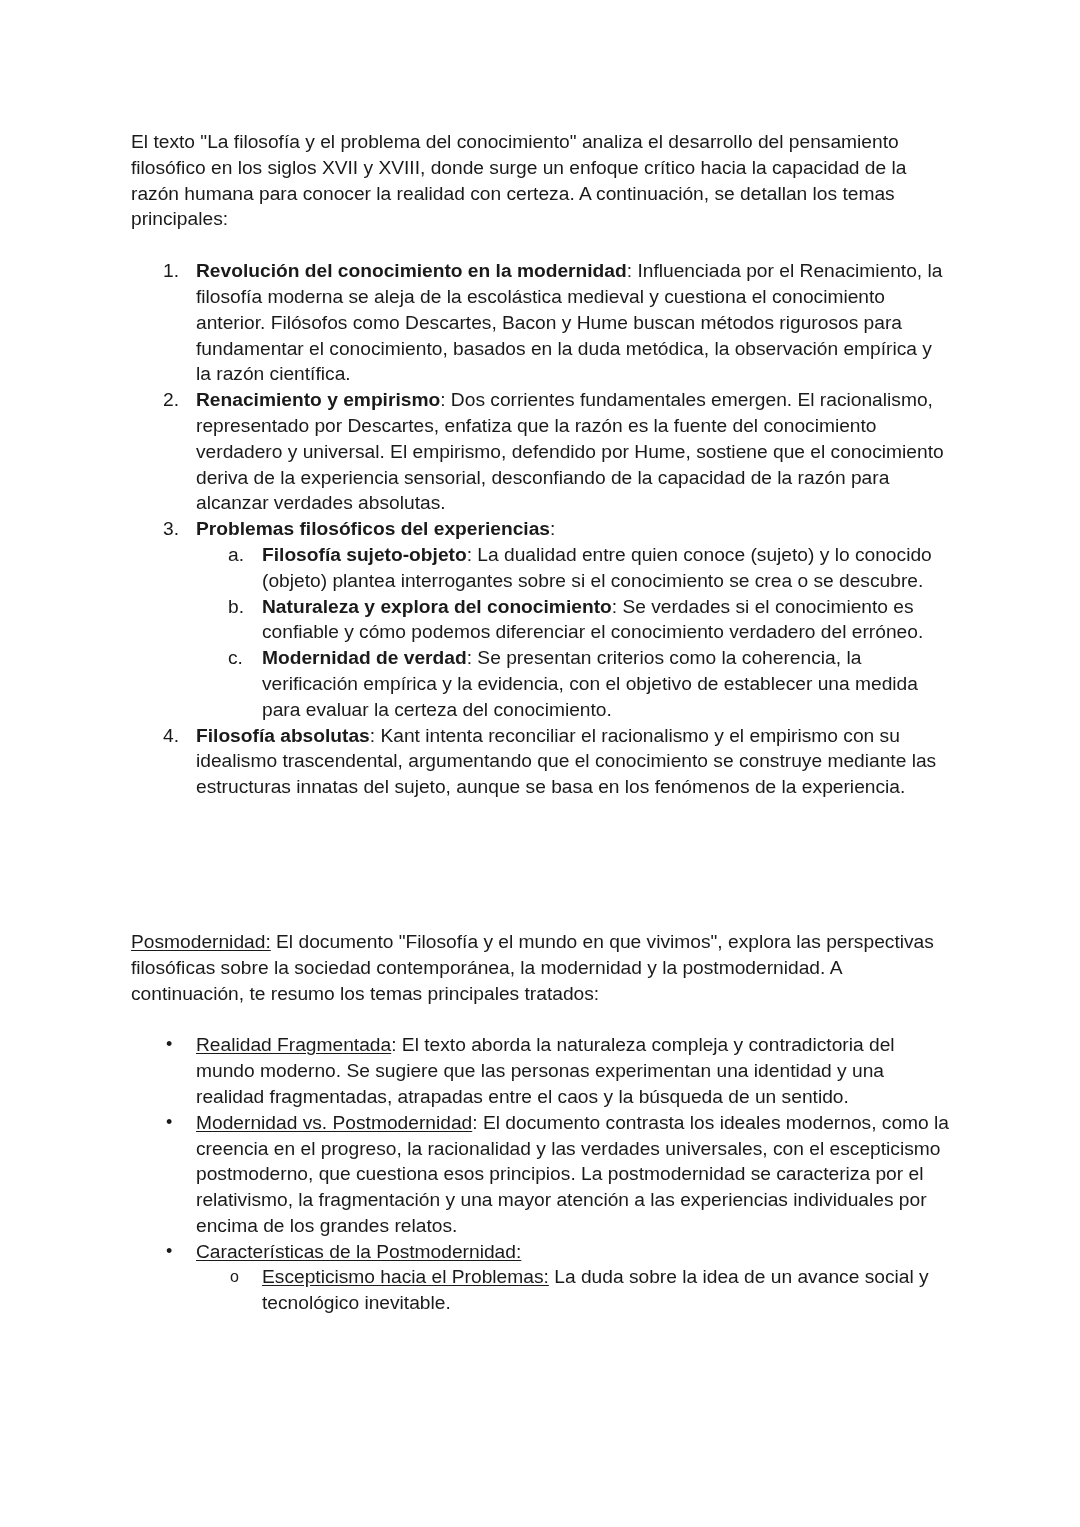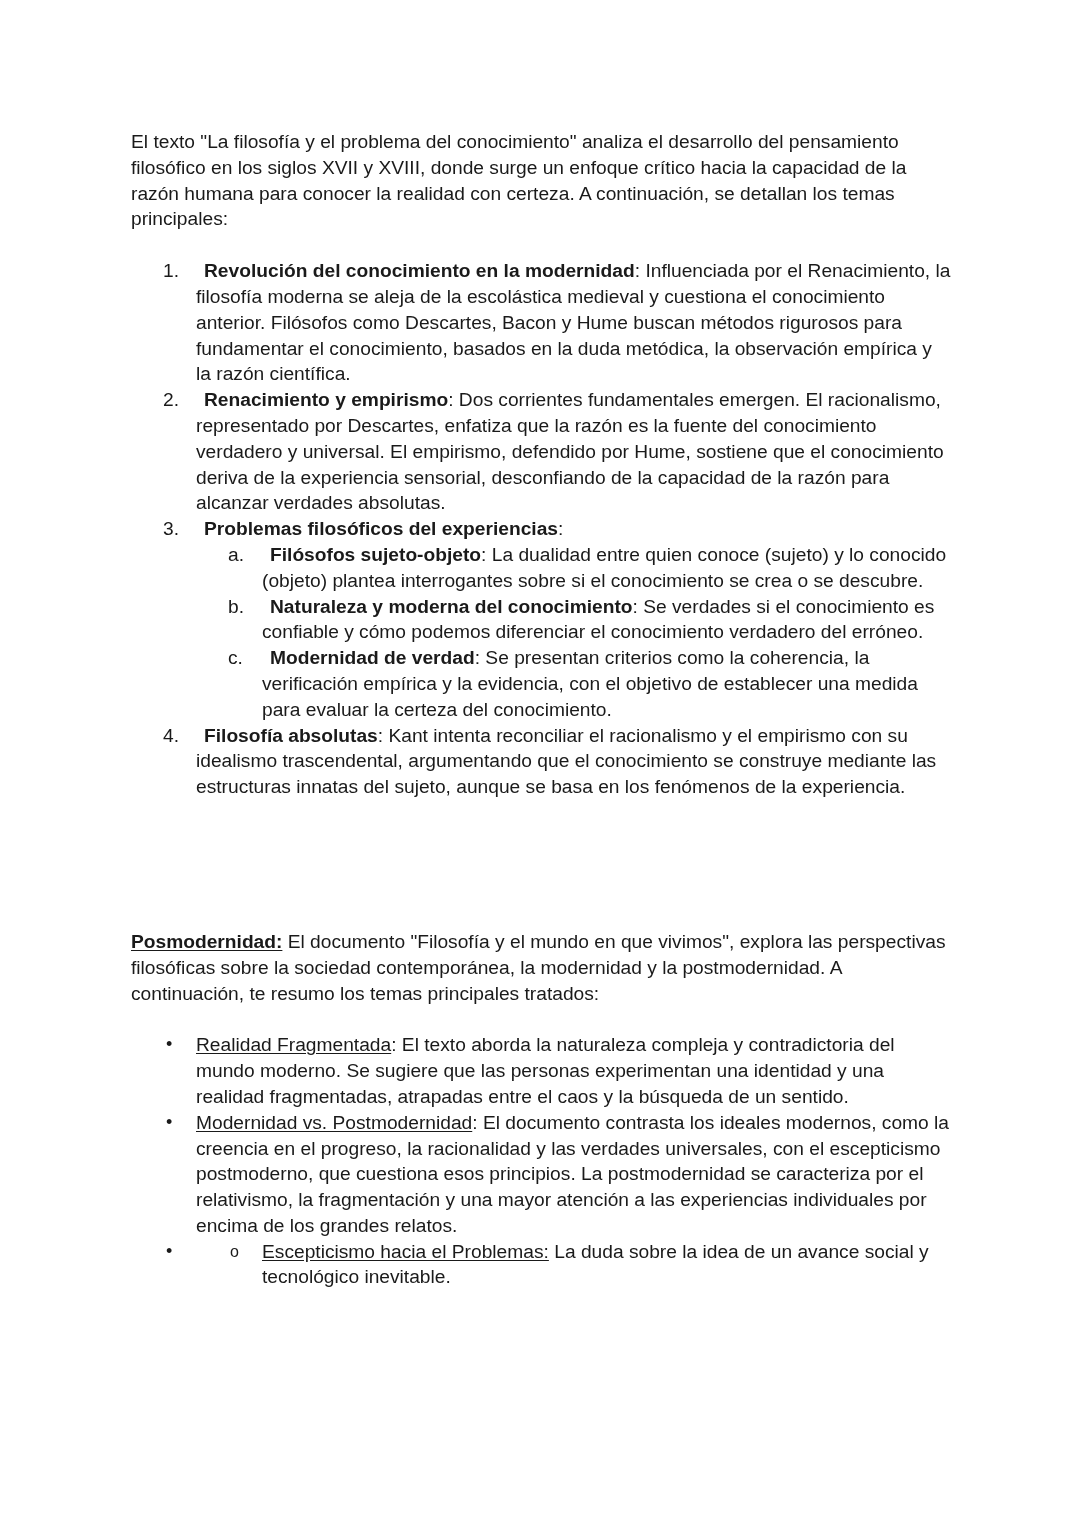--- a/index.html
+++ b/index.html
@@ -44,7 +44,7 @@
       left: 97px;
       top: 0;
     }
-    b { font-weight: bold; margin-left: 8px; }
+    b { font-weight: bold; }
     .u { text-decoration: underline; text-underline-offset: 2px; }
     .spacer1 { height: 129px; }
     .post-intro { margin-bottom: 26px; }

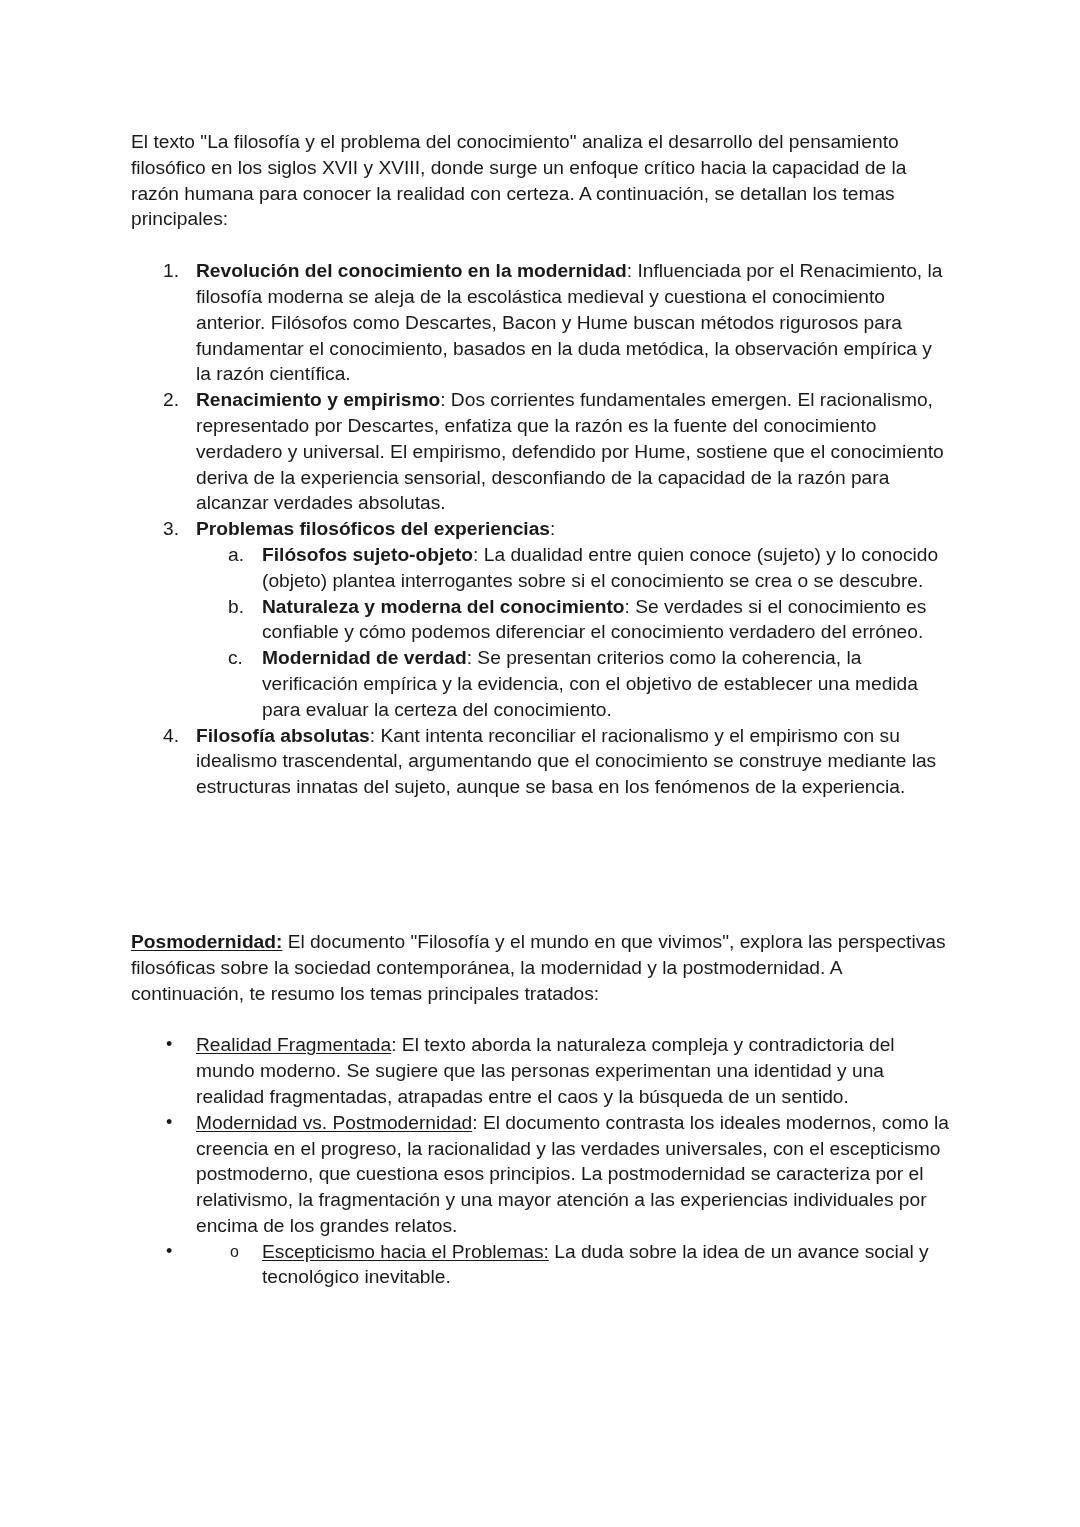--- a/index.html
+++ b/index.html
@@ -84,7 +84,7 @@
       <div>
         <div class="subitem">
           <span class="submarker">a.</span>
-          <b>Filósofos sujeto-objeto</b><span>: La dualidad entre quien conoce (sujeto) y lo conocido (objeto) plantea interrogantes sobre si el conocimiento se crea o se descubre.</span>
+          <b>Filosofía sujeto-objeto</b><span>: La dualidad entre quien conoce (sujeto) y lo conocido (objeto) plantea interrogantes sobre si el conocimiento se crea o se descubre.</span>
         </div>
         <div class="subitem">
           <span class="submarker">b.</span>

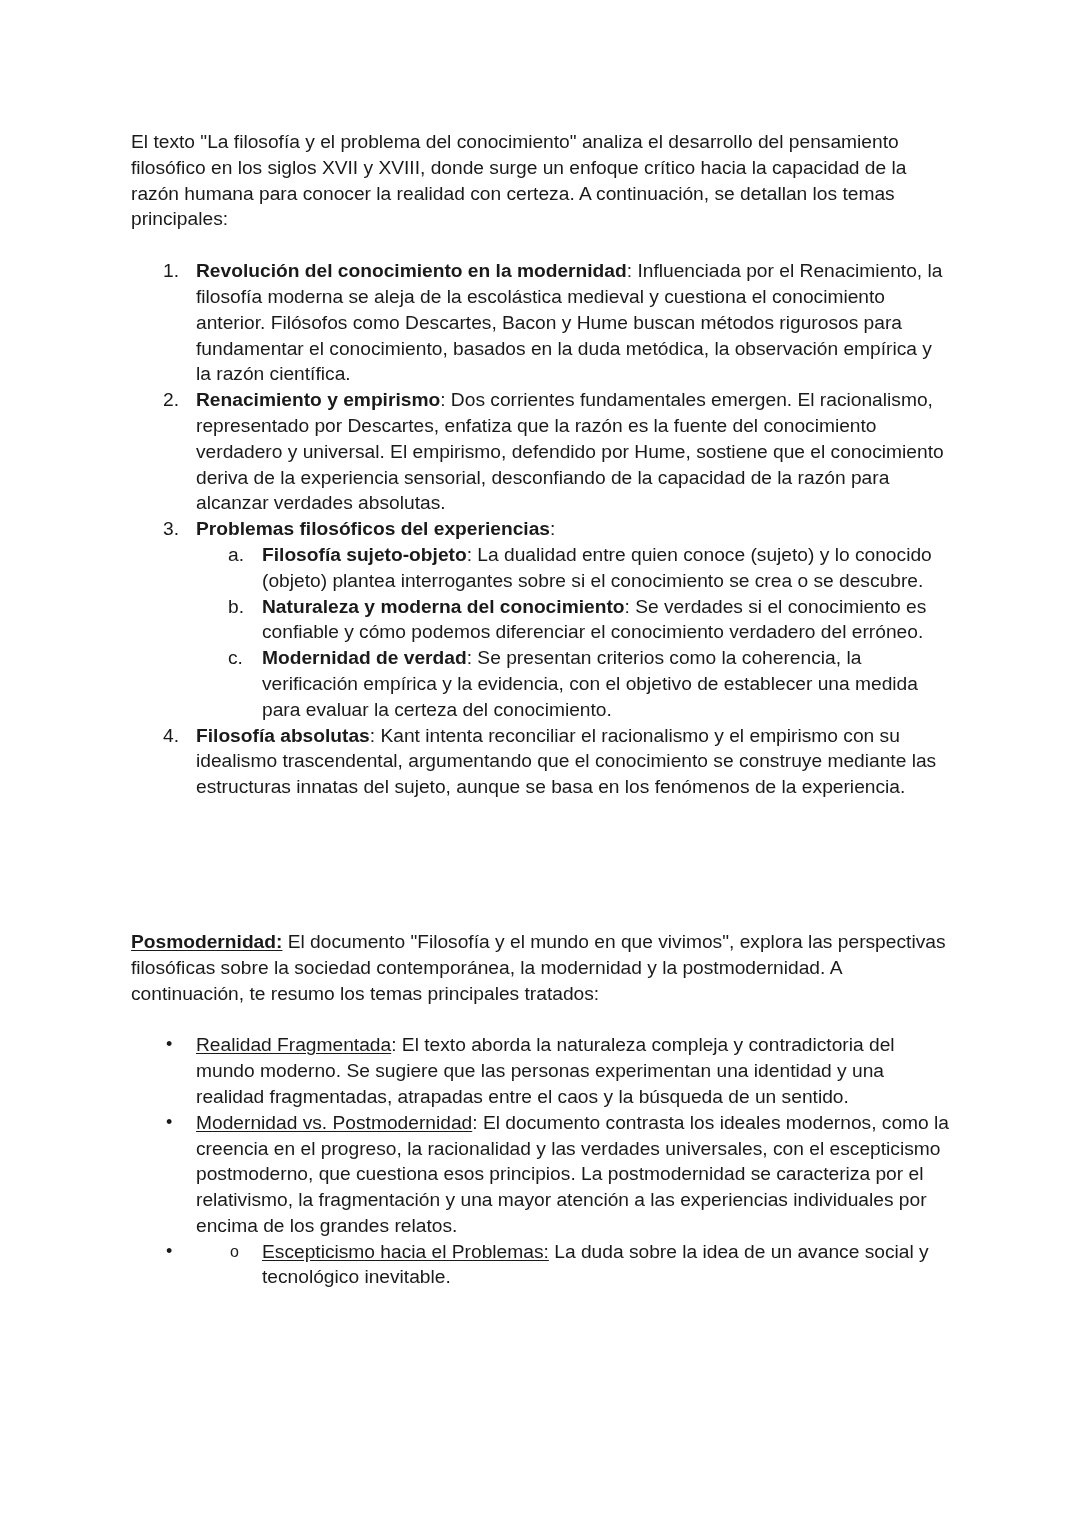--- a/index.html
+++ b/index.html
@@ -88,7 +88,7 @@
         </div>
         <div class="subitem">
           <span class="submarker">b.</span>
-          <b>Naturaleza y moderna del conocimiento</b><span>: Se verdades si el conocimiento es confiable y cómo podemos diferenciar el conocimiento verdadero del erróneo.</span>
+          <b>Naturaleza y explora del conocimiento</b><span>: Se verdades si el conocimiento es confiable y cómo podemos diferenciar el conocimiento verdadero del erróneo.</span>
         </div>
         <div class="subitem">
           <span class="submarker">c.</span>

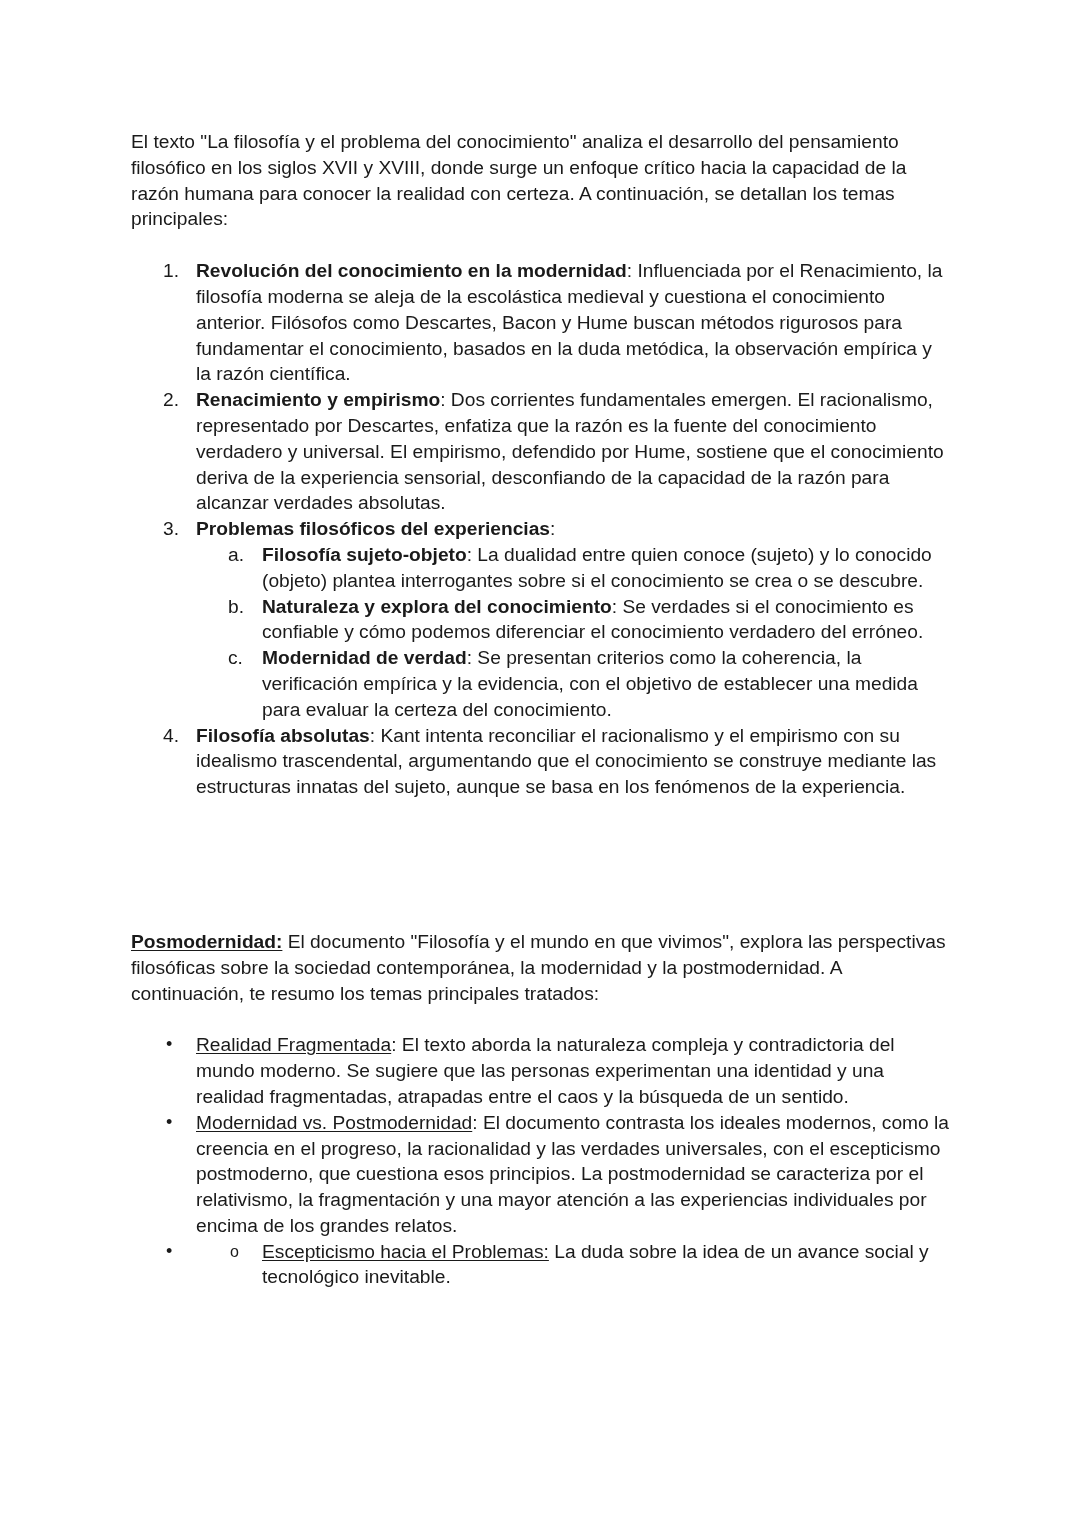--- a/index.html
+++ b/index.html
@@ -60,7 +60,7 @@
       top: 0;
       font-size: 16px;
     }
-    .bold-u { font-weight: bold; text-decoration: underline; text-underline-offset: 2px; text-align: center; }
+    .bold-u { font-weight: normal; text-decoration: underline; text-underline-offset: 2px; text-align: center; }
   </style>
 </head>
 <body>

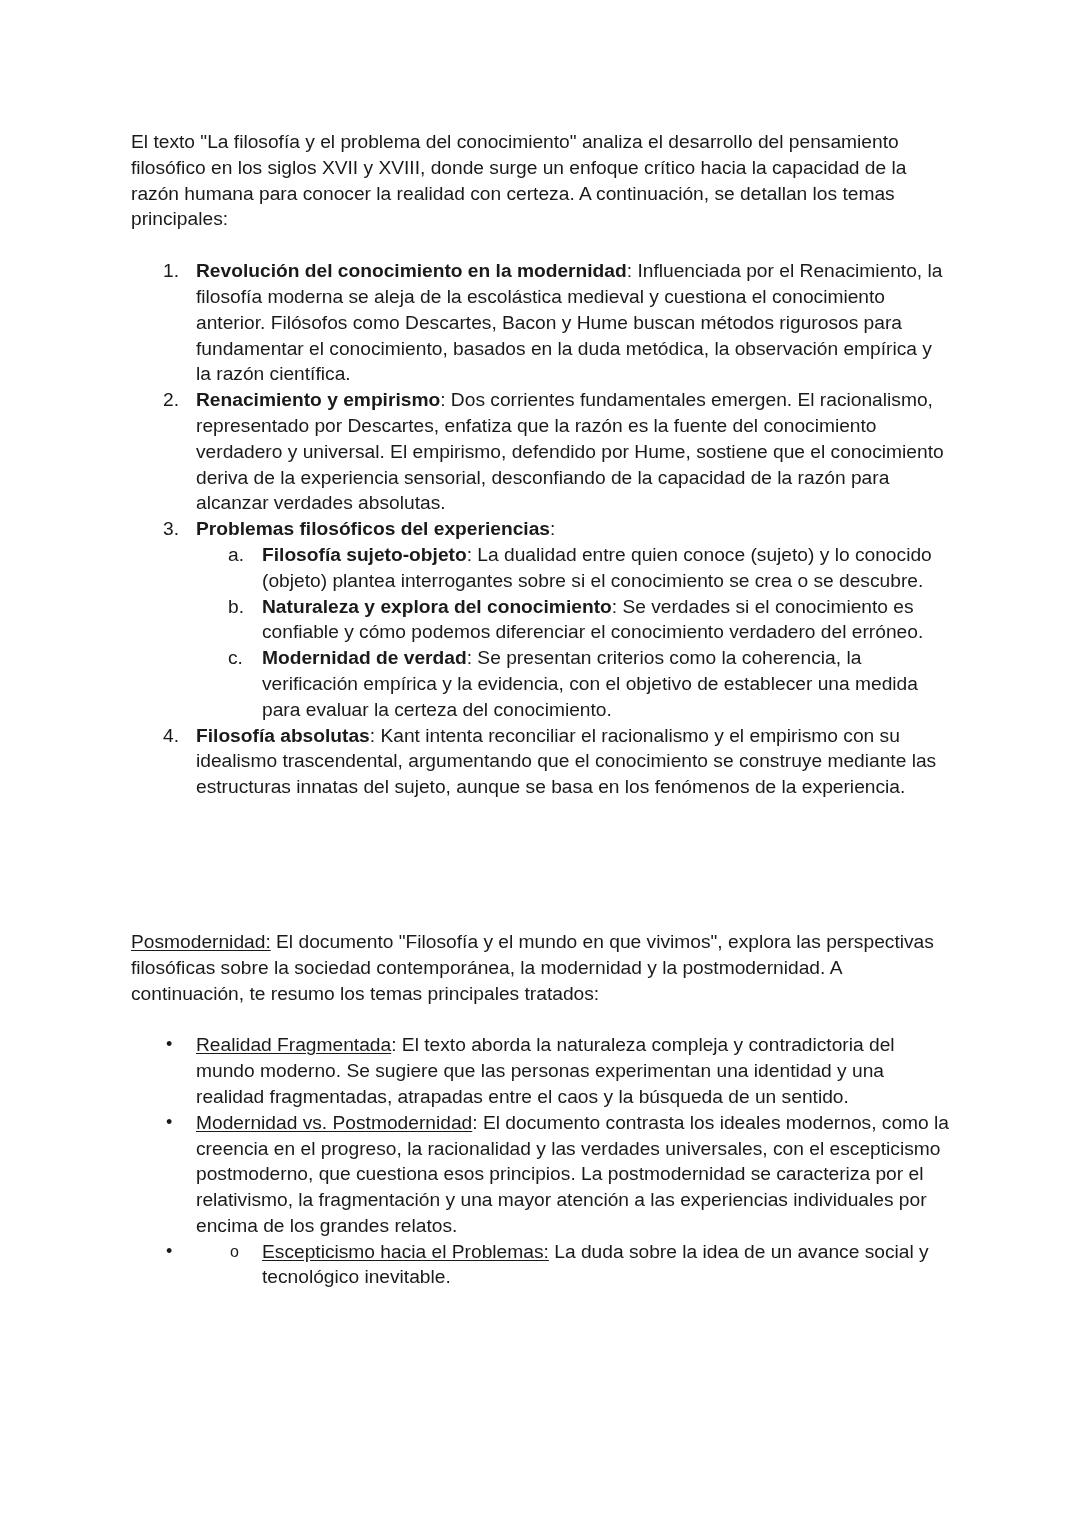--- a/index.html
+++ b/index.html
@@ -117,7 +117,7 @@
     </div>
     <div class="item">
       <span class="bullet">•</span>
-      <span></span>
+      <span class="u">Características de la Postmodernidad:</span><span></span>
       <div>
         <div class="subitem">
           <span class="circle">o</span>

